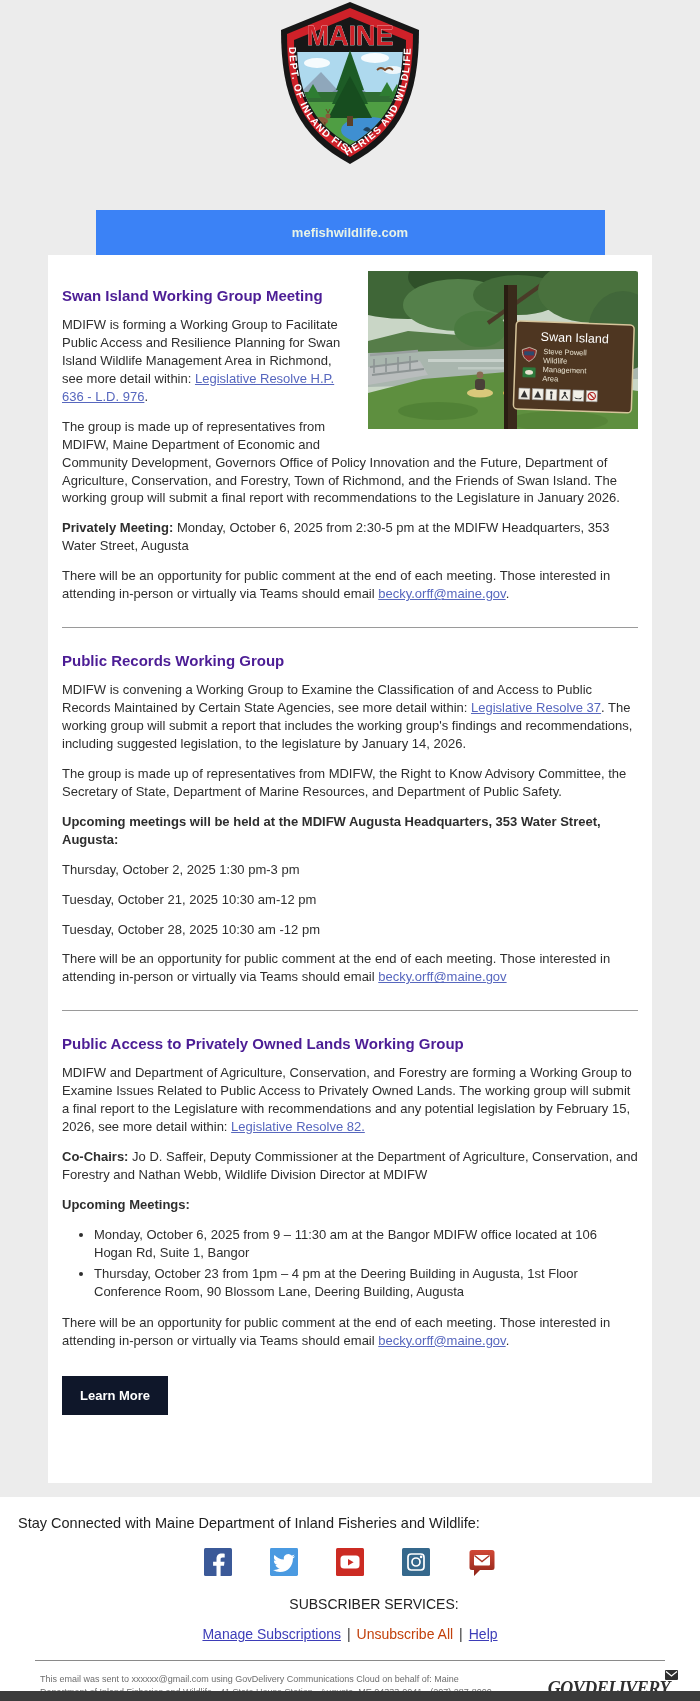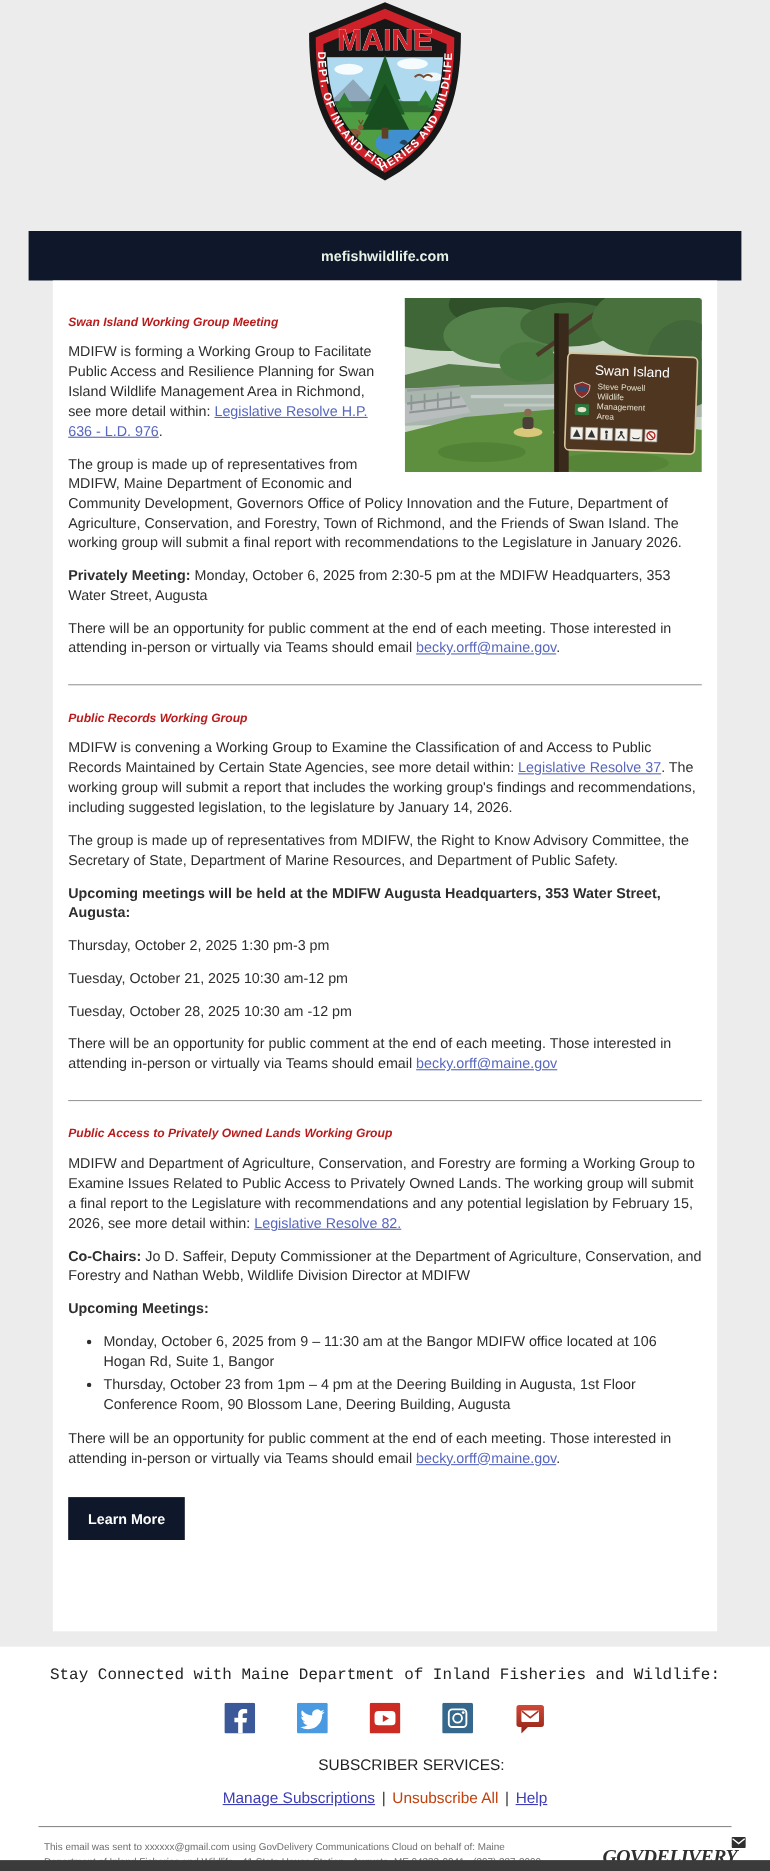--- a/index.html
+++ b/index.html
@@ -10,7 +10,7 @@
   .header { height:210px; display:flex; align-items:flex-start; justify-content:center; }
 
   
-  .banner { width:648px; height:45px; margin:0 auto; background:#0f172a; display:flex; align-items:center; justify-content:center; }
+  .banner { width:509px; height:45px; margin:0 auto; background:#3b82f6; display:flex; align-items:center; justify-content:center; }
   .banner-text { color:#e7f3e7; font-weight:bold; font-size:13px; }
 
   

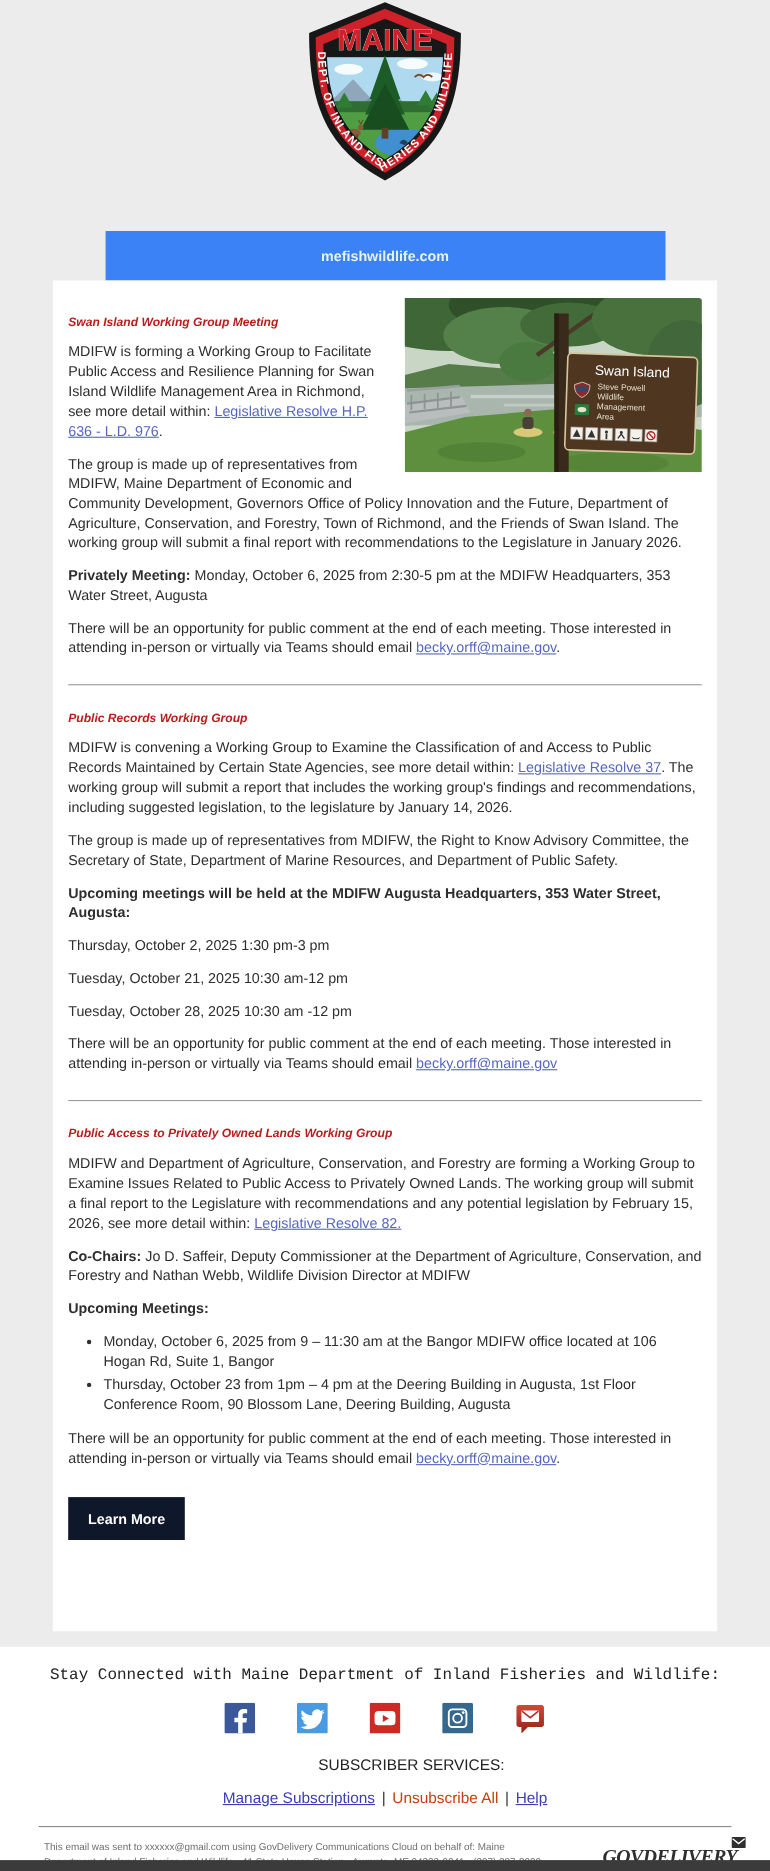--- a/index.html
+++ b/index.html
@@ -16,7 +16,7 @@
   
   .card { width:604px; min-height:1228px; margin:0 auto; background:#fff; padding:14px 14px 40px 14px; }
   .card h1 { font-size:19px; margin:4px 0 14px; color:#141414; }
-  .card h2 { font-size:11px; margin:18px 0 10px; color:#b91c1c;font-style:italic; }
+  .card h2 { font-size:15px; margin:18px 0 10px; color:#4c1d95; }
   .card p { font-size:13px; line-height:1.38; margin:12px 0; color:#2e2e2e; }
   .card ul { margin:10px 0; padding-left:32px; }
   .card li { font-size:13px; line-height:1.4; margin:3px 0; color:#2e2e2e; }

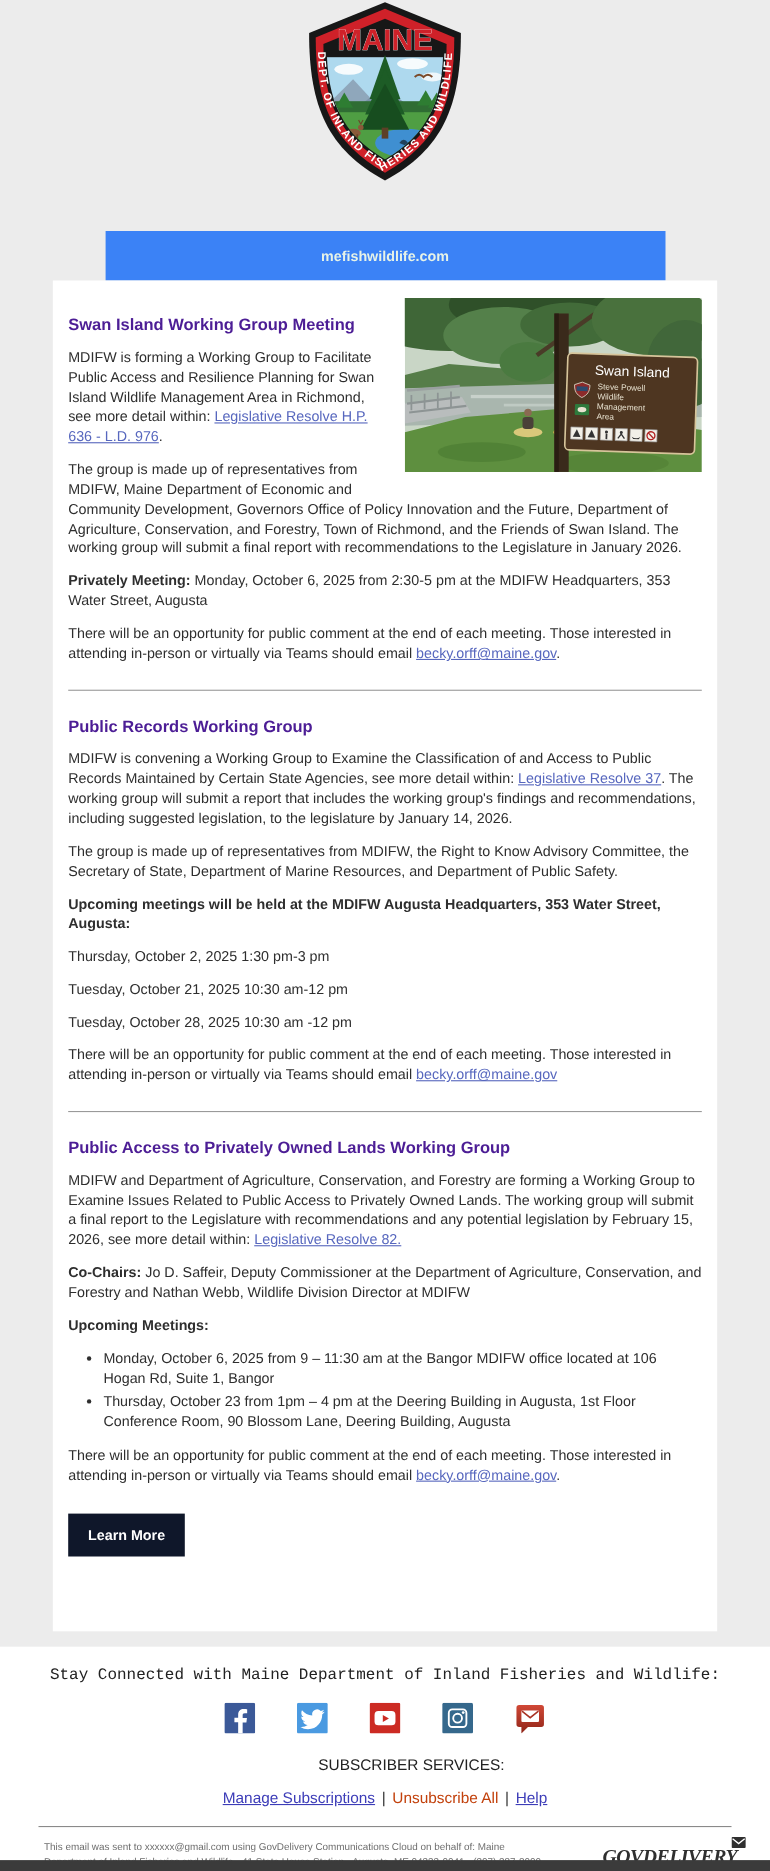--- a/index.html
+++ b/index.html
@@ -28,7 +28,7 @@
 
   
   .footer { width:700px; height:204px; margin-top:14px; background:#fff; position:relative; padding-top:14px; overflow:hidden; }
-  .stay { text-align:center; font-size:14.5px; color:#222; margin:4px 18px 0;font-family:Liberation Mono, monospace; }
+  .stay { font-size:14.5px; color:#222; margin:4px 18px 0; }
   .social-row { display:flex; justify-content:center; gap:38px; margin:17px 0 20px; }
   .social-row a { display:block; width:28px; height:28px; }
   .sub-title { text-align:center; font-size:14px; color:#222; margin:0 0 5px;padding-left:48px; }

